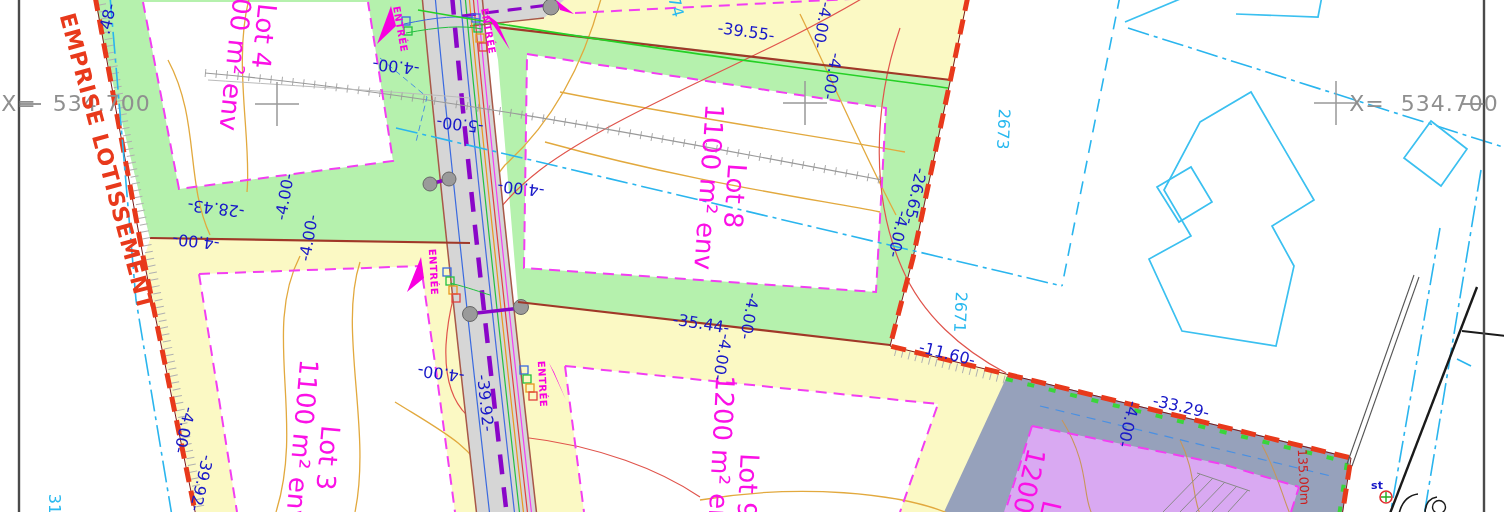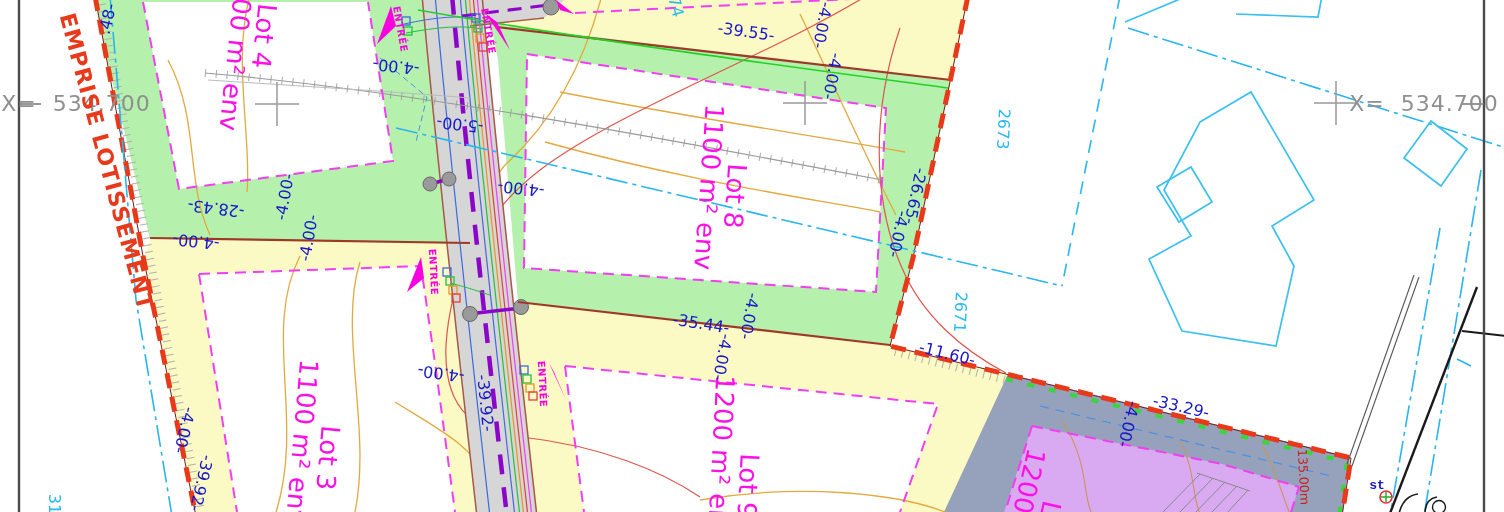--- a/index.html
+++ b/index.html
@@ -15,7 +15,7 @@
   .coord{font-size:22px;color:#8f8f8f;letter-spacing:1px;}
   .emprise{font-size:22px;font-weight:bold;color:#e8391b;letter-spacing:1px;}
   .redlen{font-size:12.5px;color:#cc2020;}
-  .st{font-size:13px;font-weight:bold;color:#1818c8;font-family:Liberation Mono, monospace;}
+  .st{font-size:11px;font-weight:bold;color:#1818c8;}
 </style>
 </head>
 <body>

